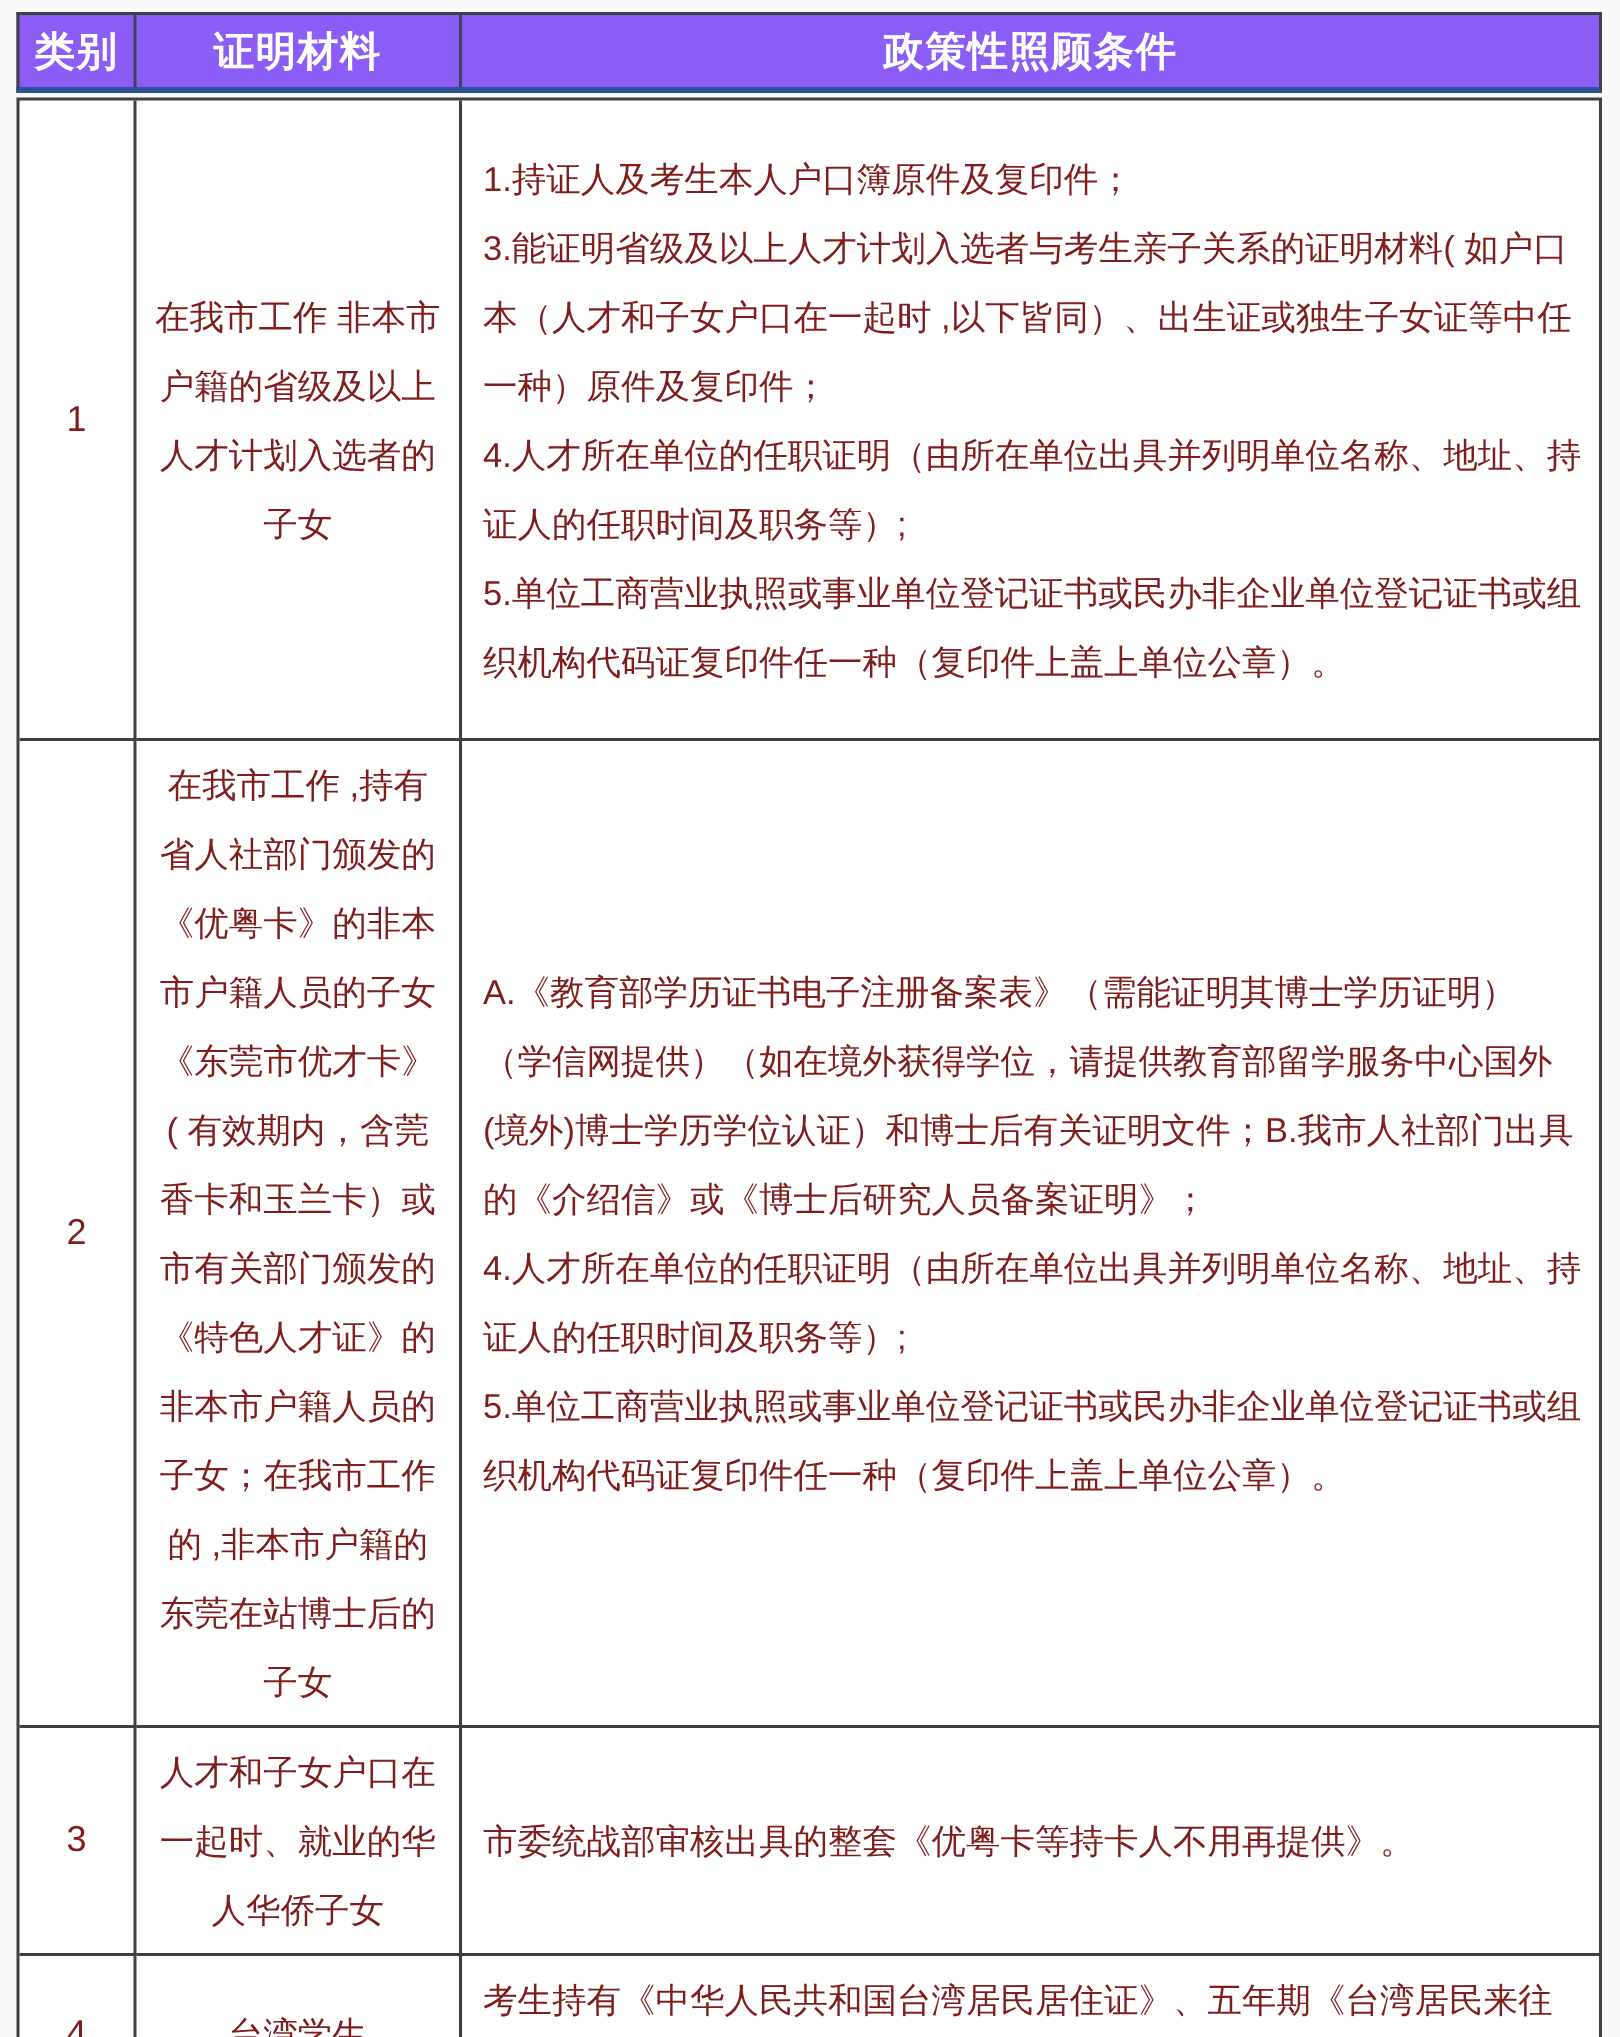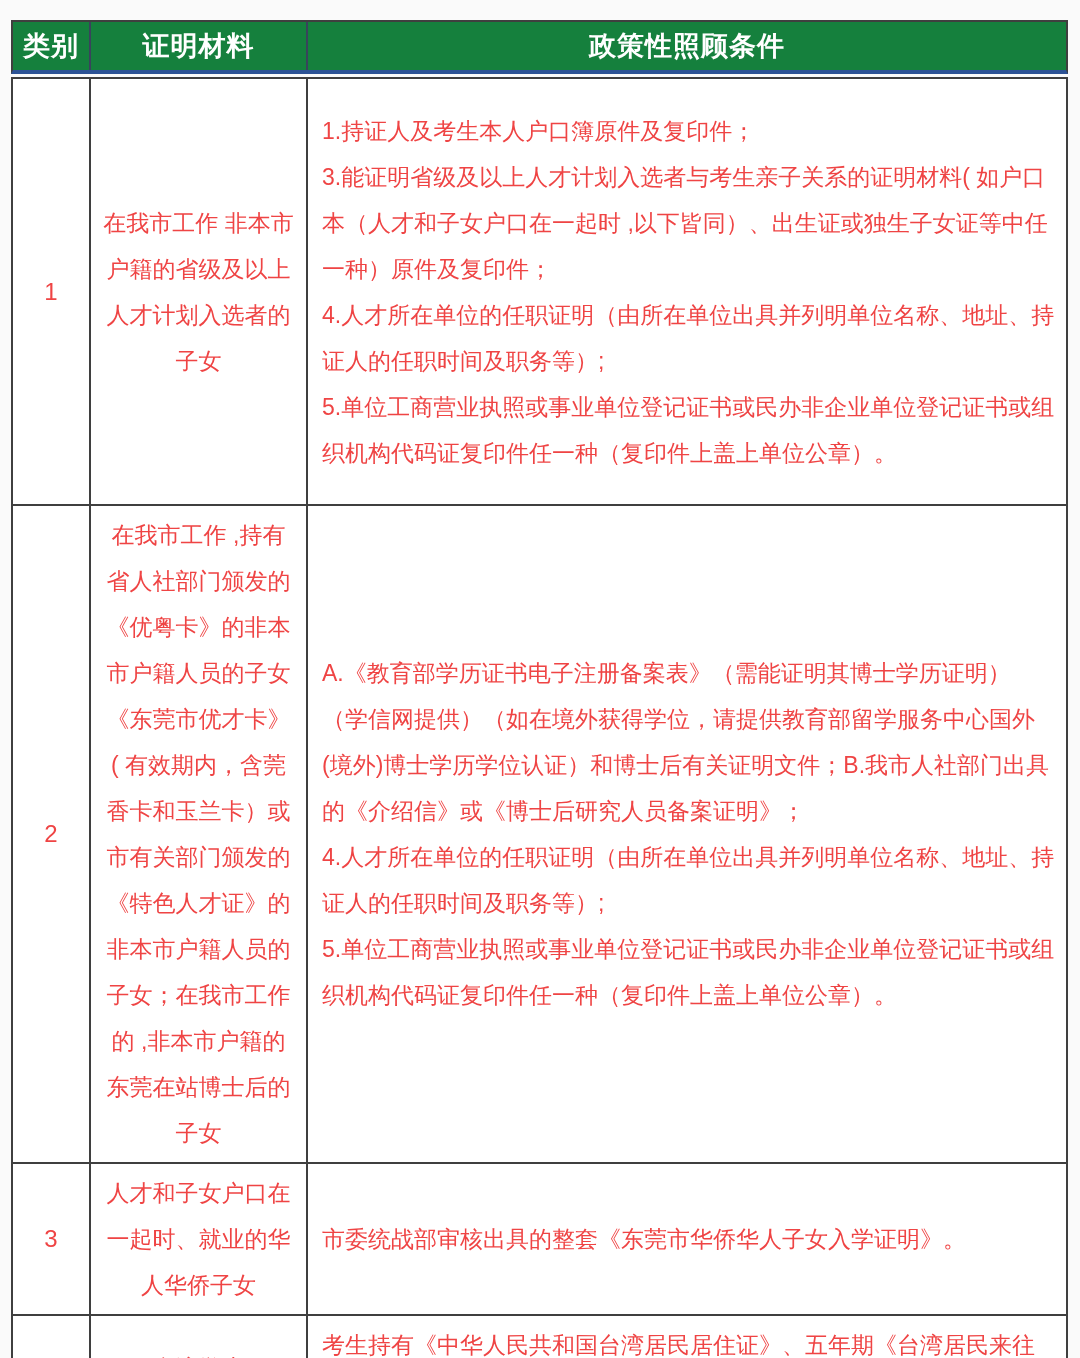--- a/index.html
+++ b/index.html
@@ -23,12 +23,11 @@
   .thead {
     display: grid;
     grid-template-columns: 78px 217px 1fr;
-    background: #15803d;
+    background: #8b5cf6;
     border: 2px solid #3f3f3f;
     border-bottom: 4px solid #2c5295;
     margin-bottom: 3px;
     box-sizing: border-box;
-    margin-top: 12px;
   }
   .th {
     height: 48px;

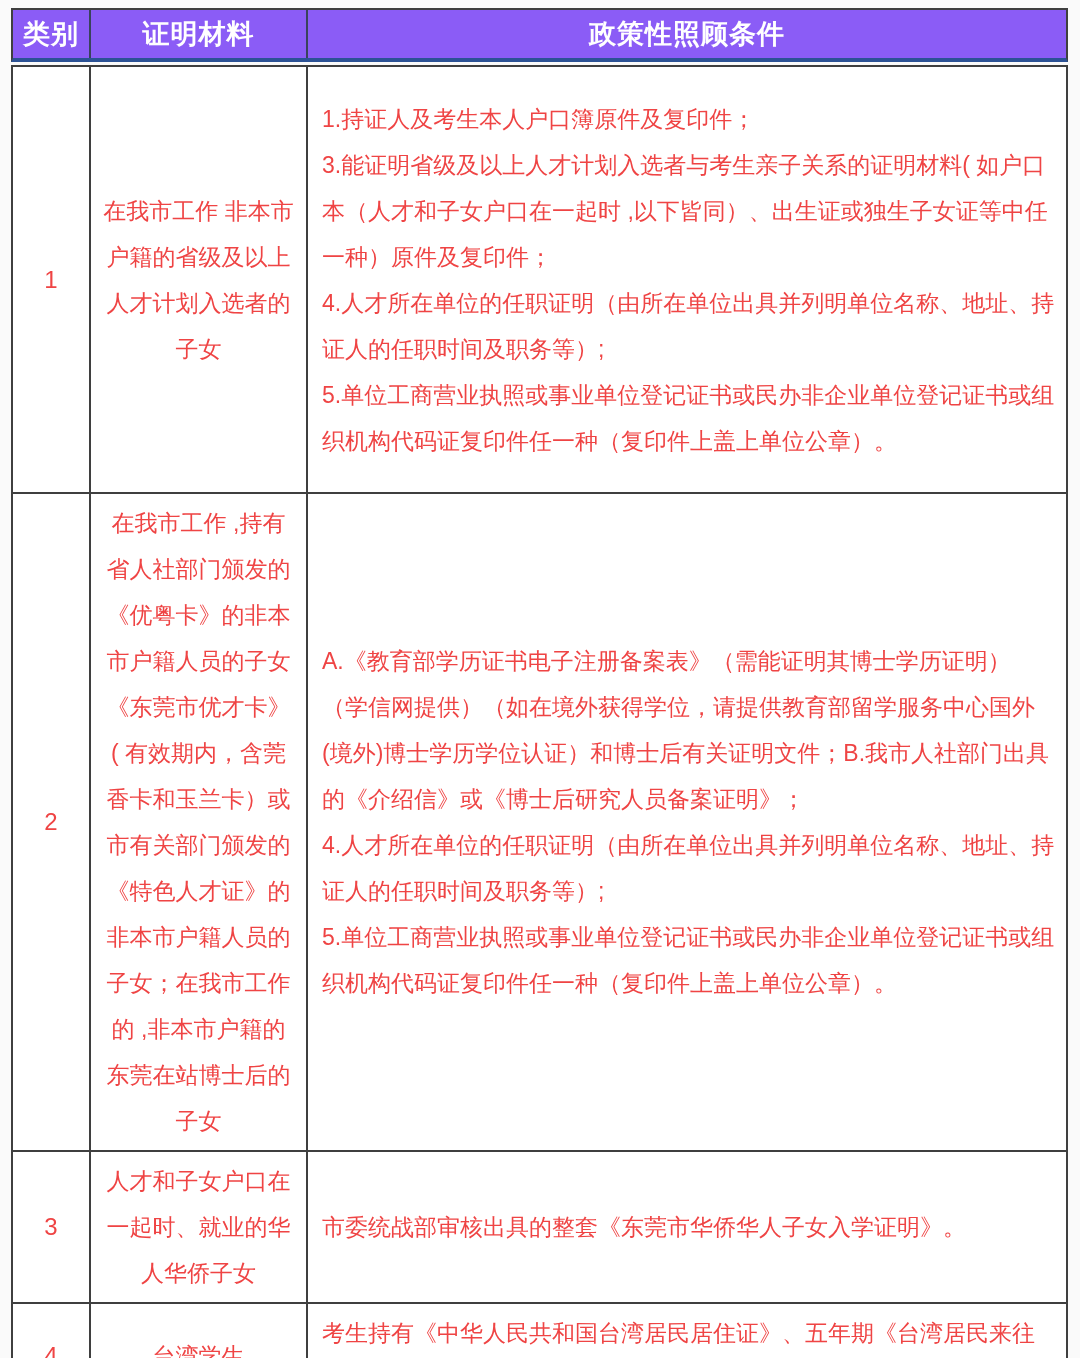--- a/index.html
+++ b/index.html
@@ -55,7 +55,7 @@
     border-right: 2px solid #3f3f3f;
     border-bottom: 2px solid #3f3f3f;
     box-sizing: border-box;
-    color: #ef4444;
+    color: #7f1d1d;
     font-size: 23px;
     line-height: 46px;
     display: flex;

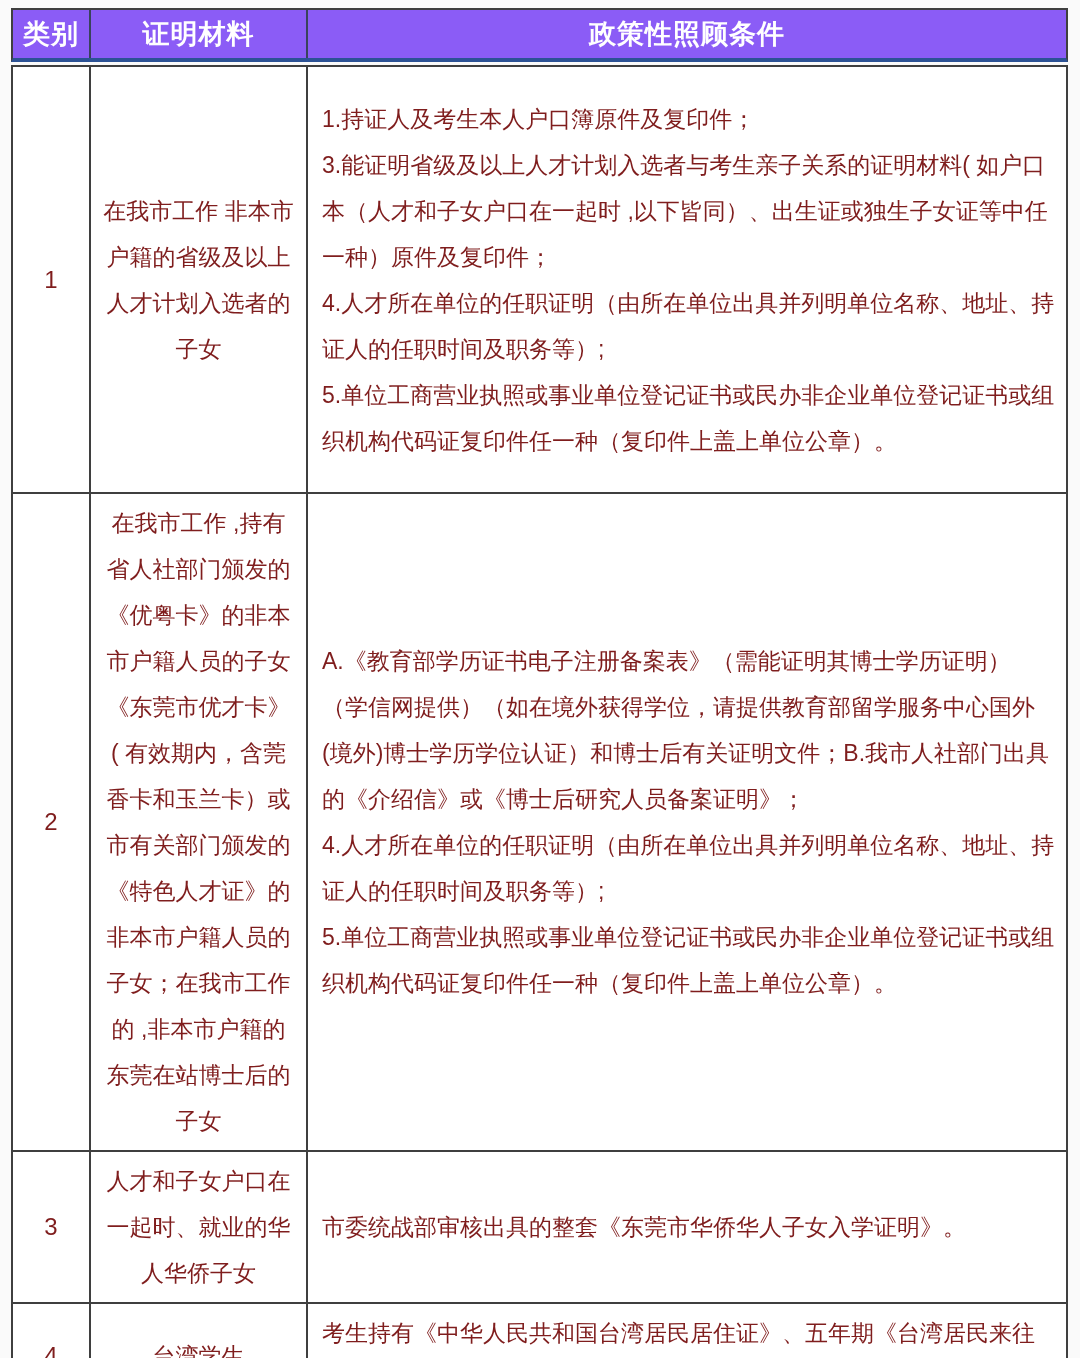--- a/index.html
+++ b/index.html
@@ -111,7 +111,7 @@
     <div class="td cat">3</div>
     <div class="td cond">人才和子女户口在一起时、就业的华人华侨子女</div>
     <div class="td mats last-col">
-      <p class="mat">市委统战部审核出具的整套《东莞市华侨华人子女入学证明》。</p>
+      <p class="mat">市委统战部审核出具的整套《优粤卡等持卡人不用再提供》。</p>
     </div>
 
     <div class="td cat last-row">4</div>

